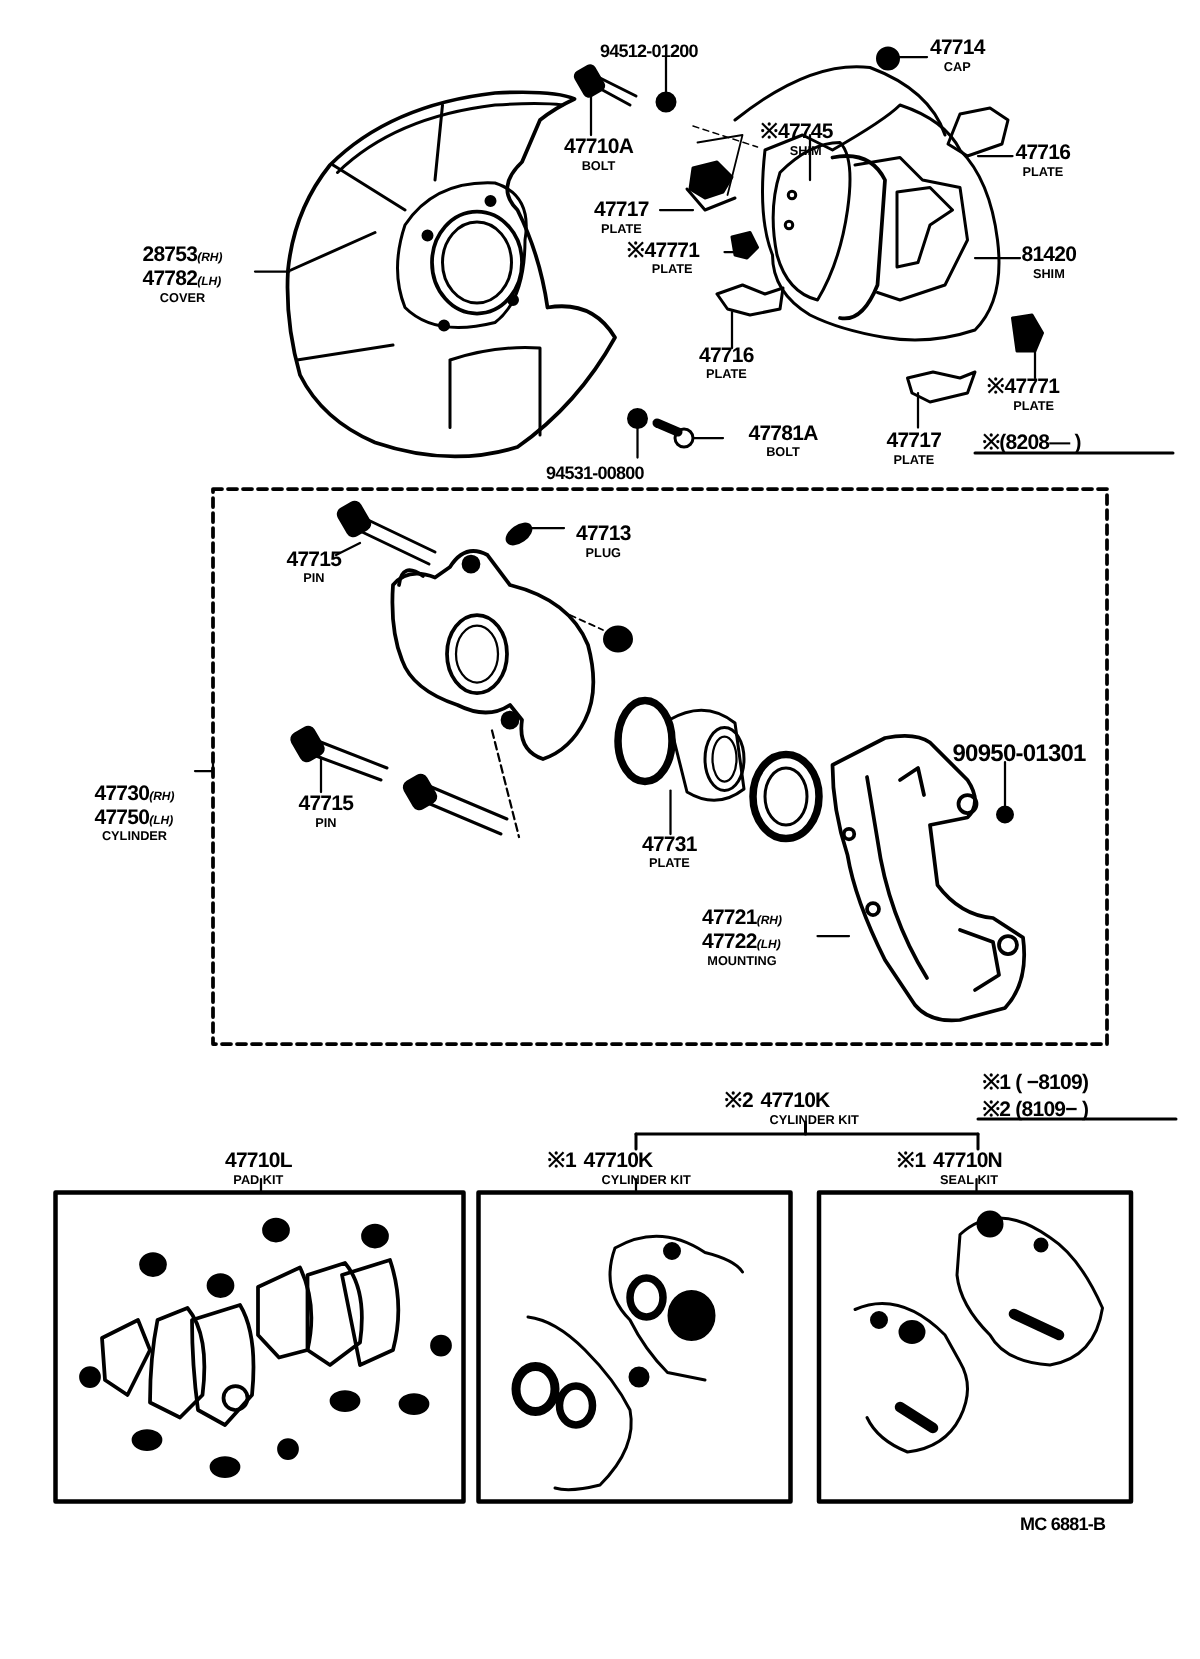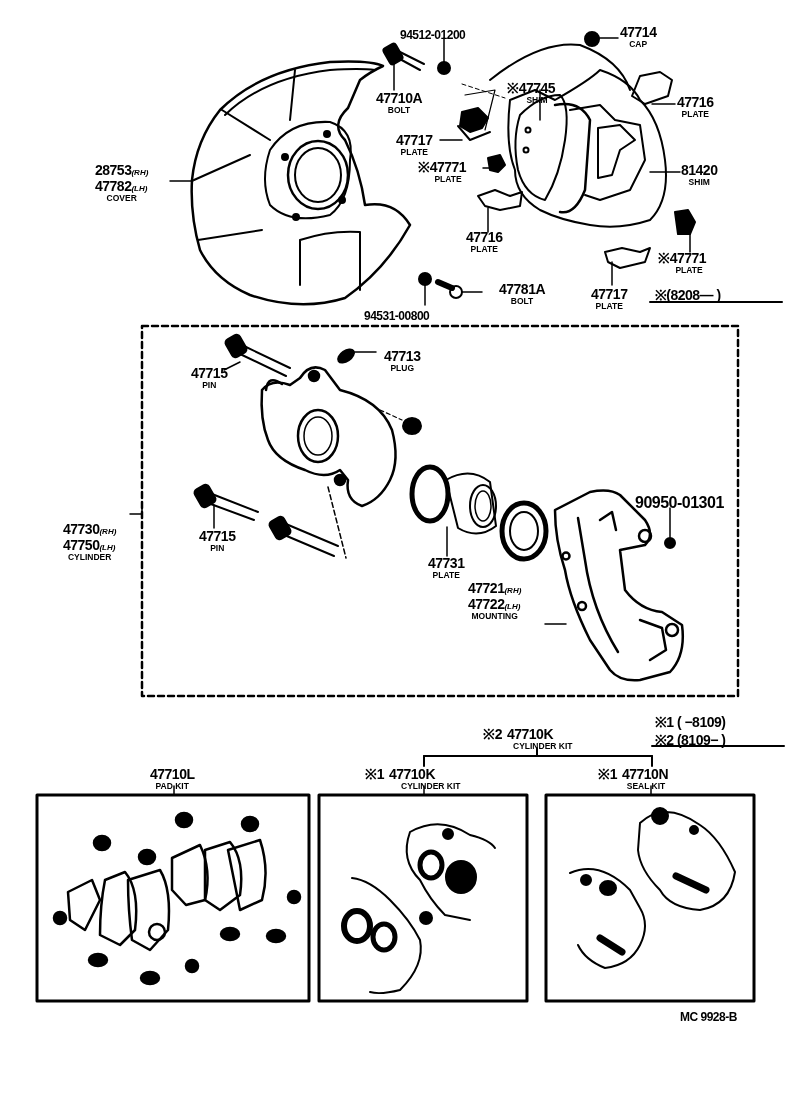--- a/index.html
+++ b/index.html
@@ -287,7 +287,7 @@
 <div class="lbl" style="left:635px;top:495px;">
   <span class="num" style="font-size:16px">90950-01301</span>
 </div>
-<div class="lbl" style="left:468px;top:580px;">
+<div class="lbl" style="left:468px;top:604px;">
   <span class="num">47721</span><span class="sfx">(RH)</span><br>
   <span class="num">47722</span><span class="sfx">(LH)</span>
   <span class="sub">MOUNTING</span>

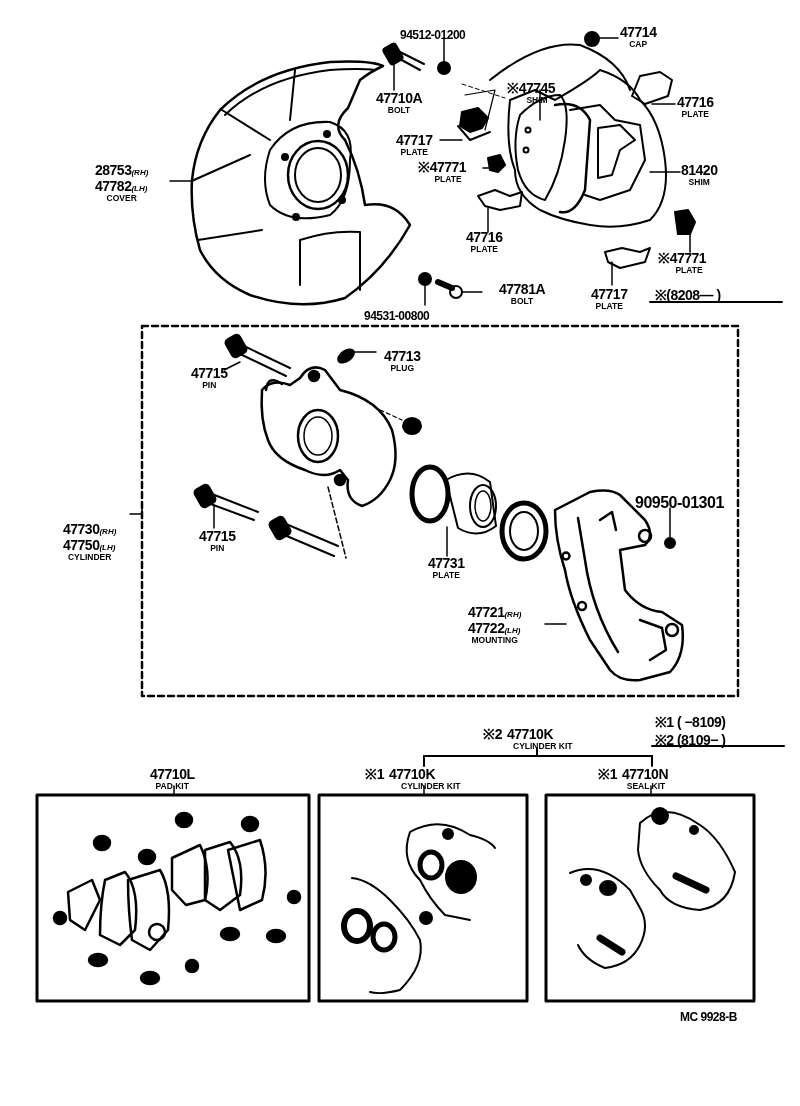--- a/index.html
+++ b/index.html
@@ -320,7 +320,7 @@
 </div>
 
 <div class="lbl" style="left:680px;top:1008px;">
-  <span class="num" style="font-size:12px">MC 9928-B</span>
+  <span class="num" style="font-size:12px">MC 6881-B</span>
 </div>
 
 </div>

